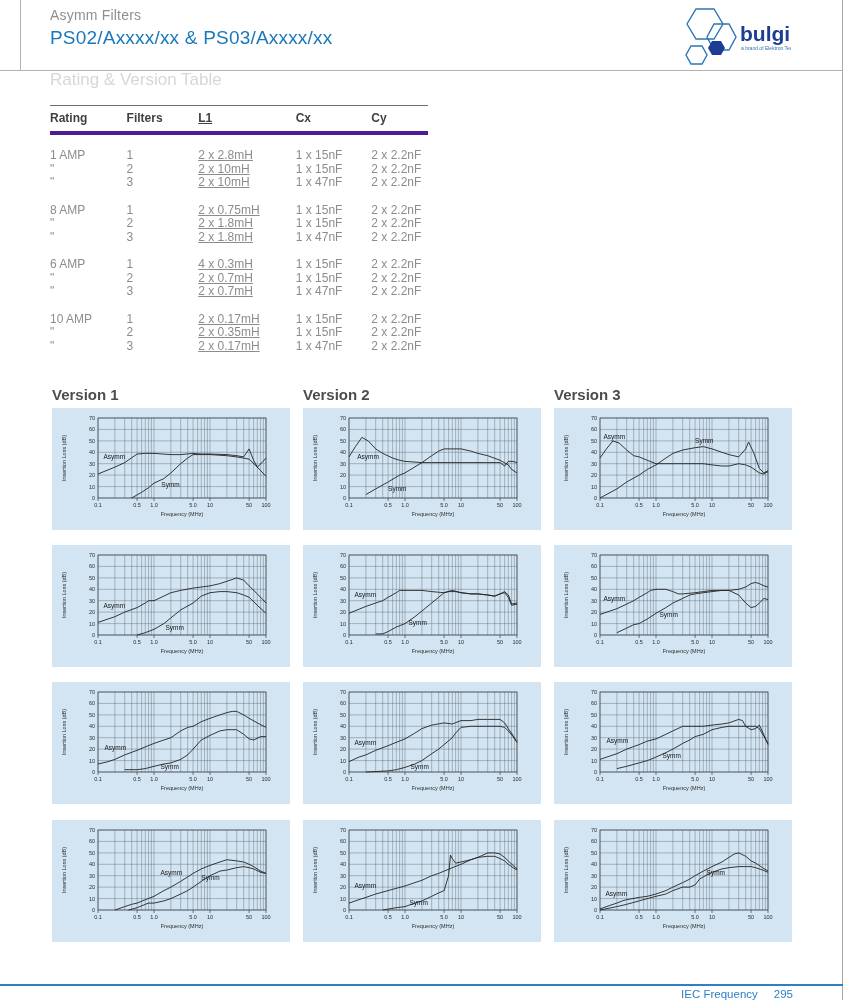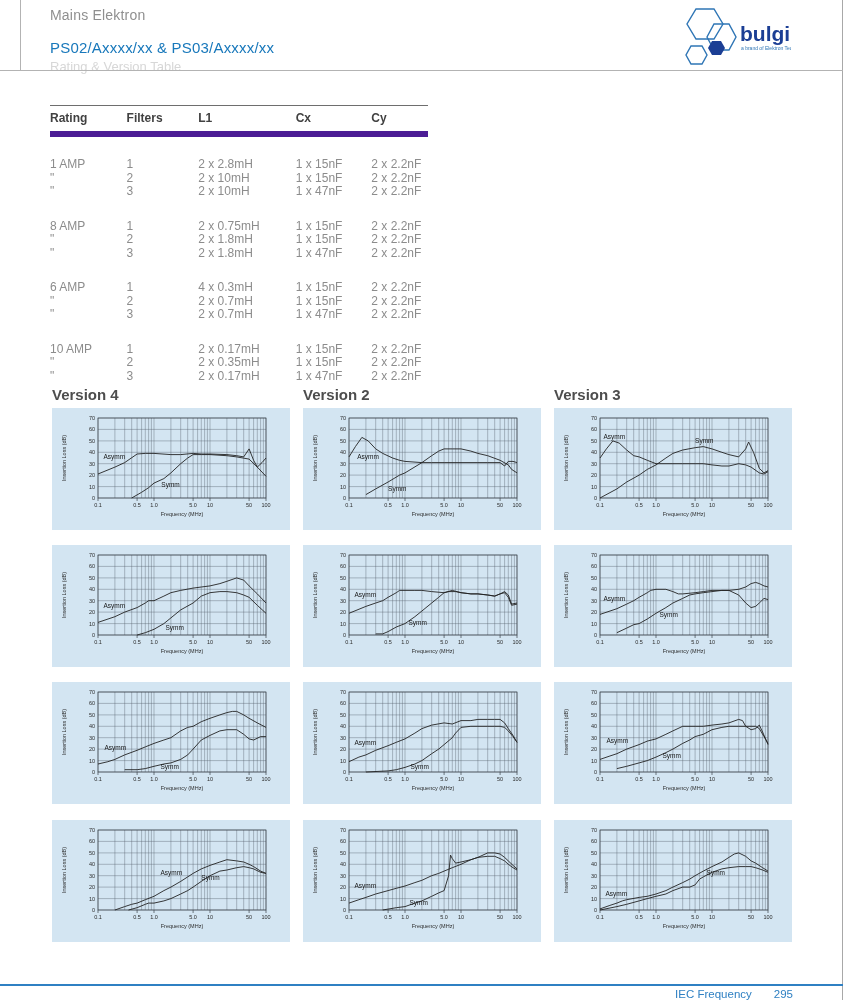--- a/index.html
+++ b/index.html
@@ -39,7 +39,7 @@
   <div id="right-edge"></div>
 
   <div id="header-text">
-    <div class="hdr-category">Mains Elektron</div>
+    <div class="hdr-category">Asymm Filters</div>
     <div class="hdr-title">PS02/Axxxx/xx &amp; PS03/Axxxx/xx</div>
     <div class="hdr-subtitle">Rating &amp; Version Table</div>
   </div>

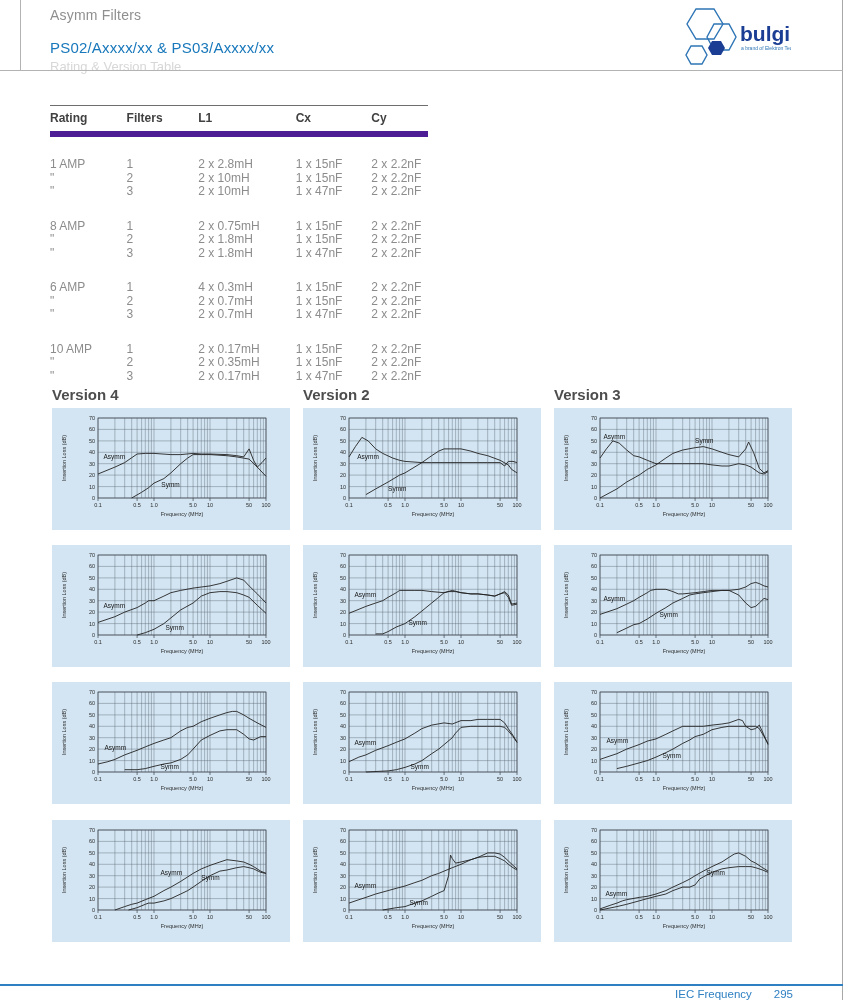--- a/index.html
+++ b/index.html
@@ -11,7 +11,7 @@
   #header-rule{position:absolute;left:0;top:70px;width:843px;height:1px;background:#b3b3b3;}
   #header-text{position:absolute;left:50px;top:7px;}
   .hdr-category{font-size:14px;color:#8f8f8f;letter-spacing:.2px;}
-  .hdr-title{font-size:15px;color:#1878bb;margin-top:16px;letter-spacing:.2px;}
+  .hdr-title{font-size:19px;color:#1878bb;margin-top:4px;letter-spacing:.2px;}
   .hdr-subtitle{font-size:13px;color:#d7d7d7;margin-top:3px;}
   #logo{position:absolute;right:52px;top:3px;}
   

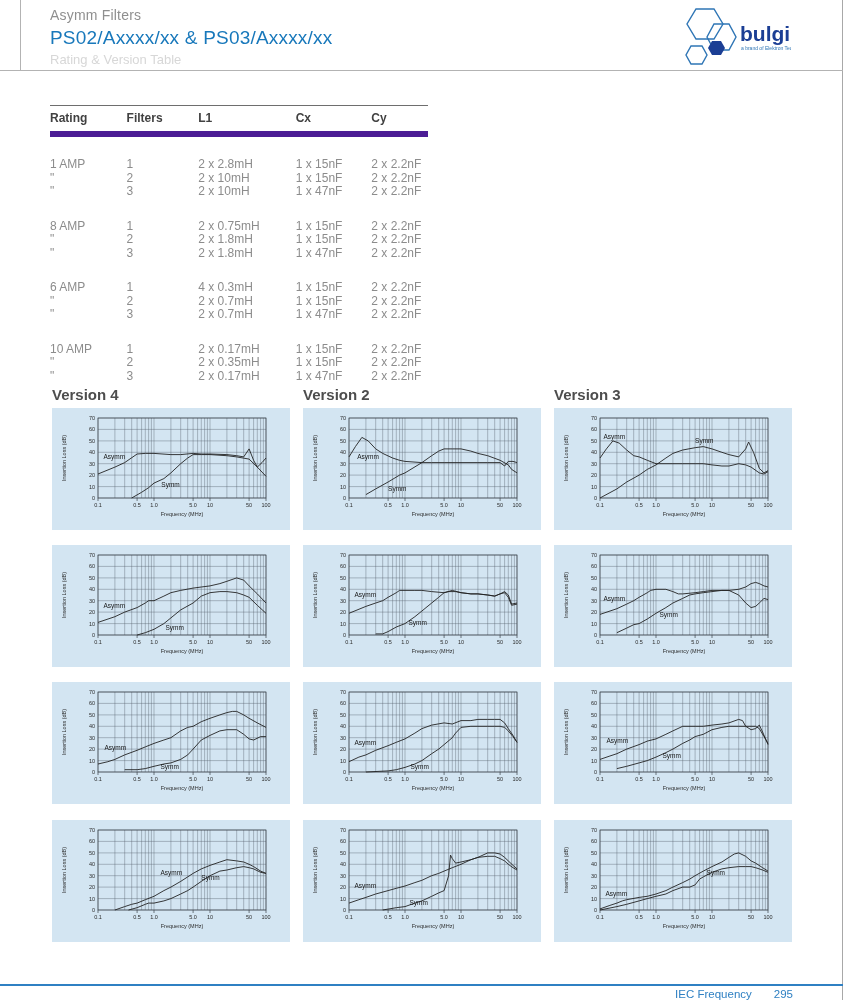--- a/index.html
+++ b/index.html
@@ -12,7 +12,7 @@
   #header-text{position:absolute;left:50px;top:7px;}
   .hdr-category{font-size:14px;color:#8f8f8f;letter-spacing:.2px;}
   .hdr-title{font-size:19px;color:#1878bb;margin-top:4px;letter-spacing:.2px;}
-  .hdr-subtitle{font-size:13px;color:#d7d7d7;margin-top:3px;}
+  .hdr-subtitle{font-size:17px;color:#d7d7d7;margin-top:21px;}
   #logo{position:absolute;right:52px;top:3px;}
   
   #rv-table{position:absolute;left:50px;top:105px;width:378px;font-size:12px;color:#8c8c8c;}

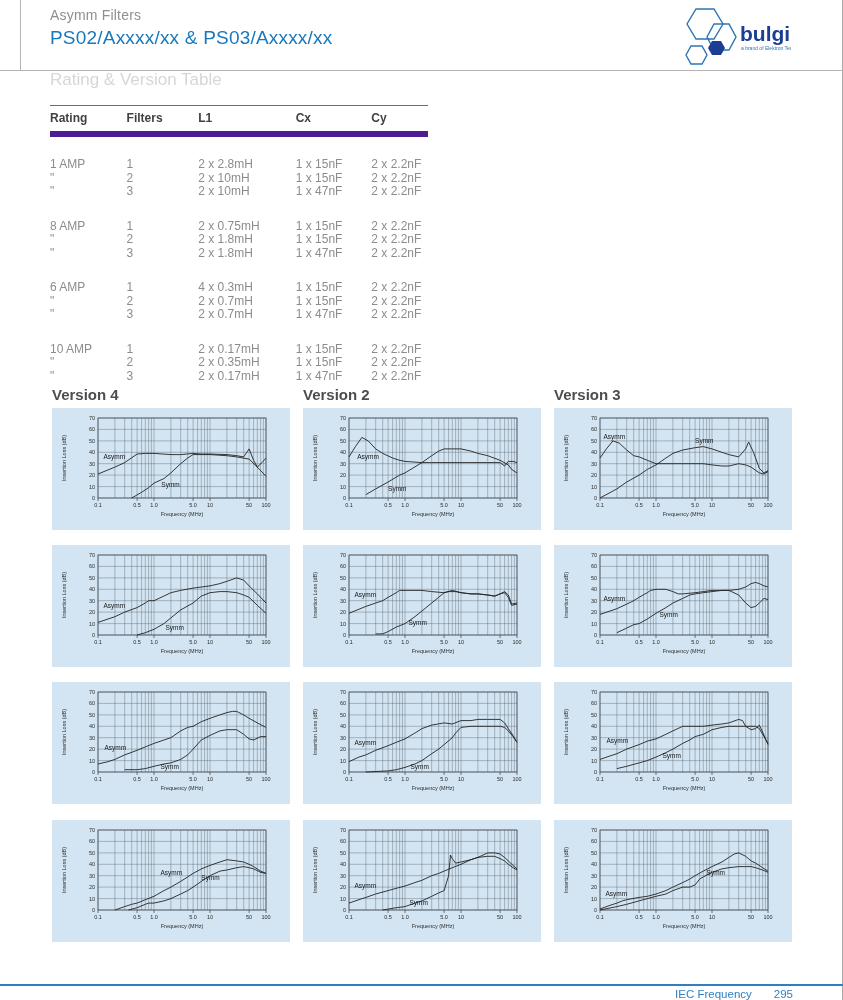--- a/index.html
+++ b/index.html
@@ -16,7 +16,7 @@
   #logo{position:absolute;right:52px;top:3px;}
   
   #rv-table{position:absolute;left:50px;top:105px;width:378px;font-size:12px;color:#8c8c8c;}
-  .rv-header{display:flex;border-top:1px solid #6e6e6e;border-bottom:6px solid #4c1d95;
+  .rv-header{display:flex;border-top:1px solid #6e6e6e;border-bottom:4px solid #4c1d95;
              padding:5px 0 6px 0;color:#414141;font-weight:bold;}
   .rv-row{display:flex;line-height:13.5px;}
   .c0{width:77px;} .c1{width:72px;} .c2{width:98px;} .c3{width:76px;} .c4{width:57px;}

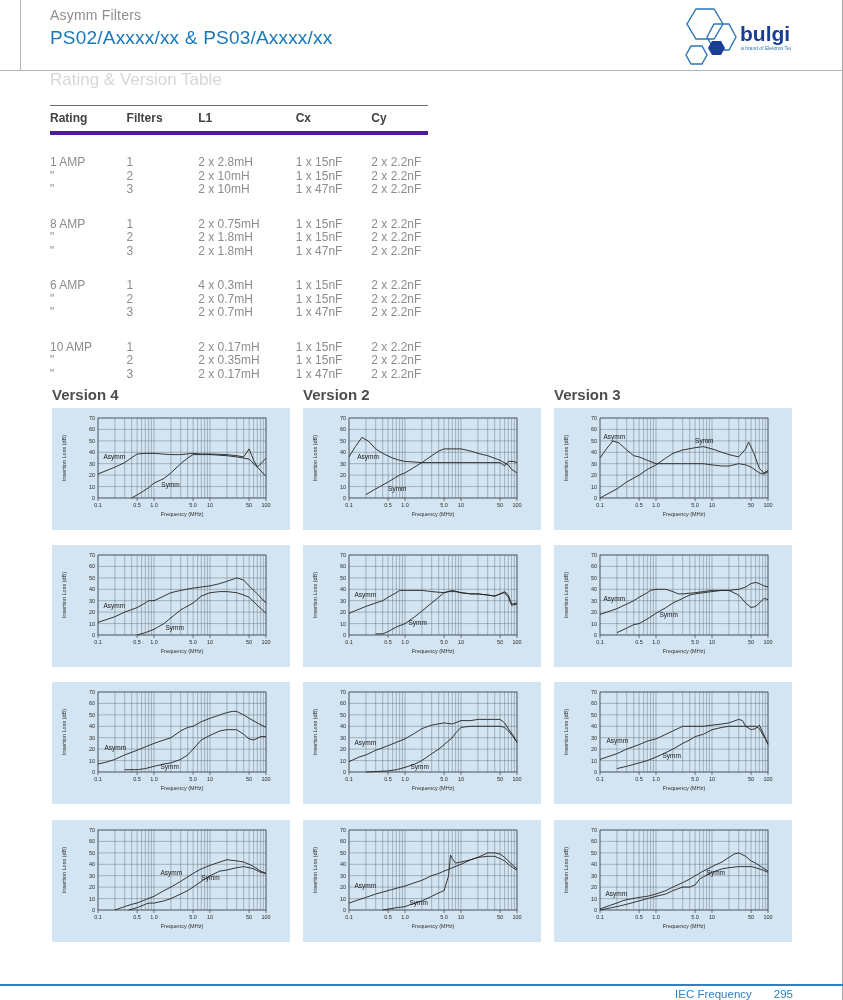--- a/index.html
+++ b/index.html
@@ -19,7 +19,7 @@
   .rv-header{display:flex;border-top:1px solid #6e6e6e;border-bottom:4px solid #4c1d95;
              padding:5px 0 6px 0;color:#414141;font-weight:bold;}
   .rv-row{display:flex;line-height:13.5px;}
-  .c0{width:77px;} .c1{width:72px;} .c2{width:98px;} .c3{width:76px;} .c4{width:57px;}
+  .c0{width:77px;} .c1{width:72px;} .c2{width:98px;text-decoration:underline;} .c3{width:76px;} .c4{width:57px;}
   .rv-group{margin-top:21px;}
   
   .version-heading{position:absolute;top:386px;font-size:15px;font-weight:bold;color:#4d4d4d;}

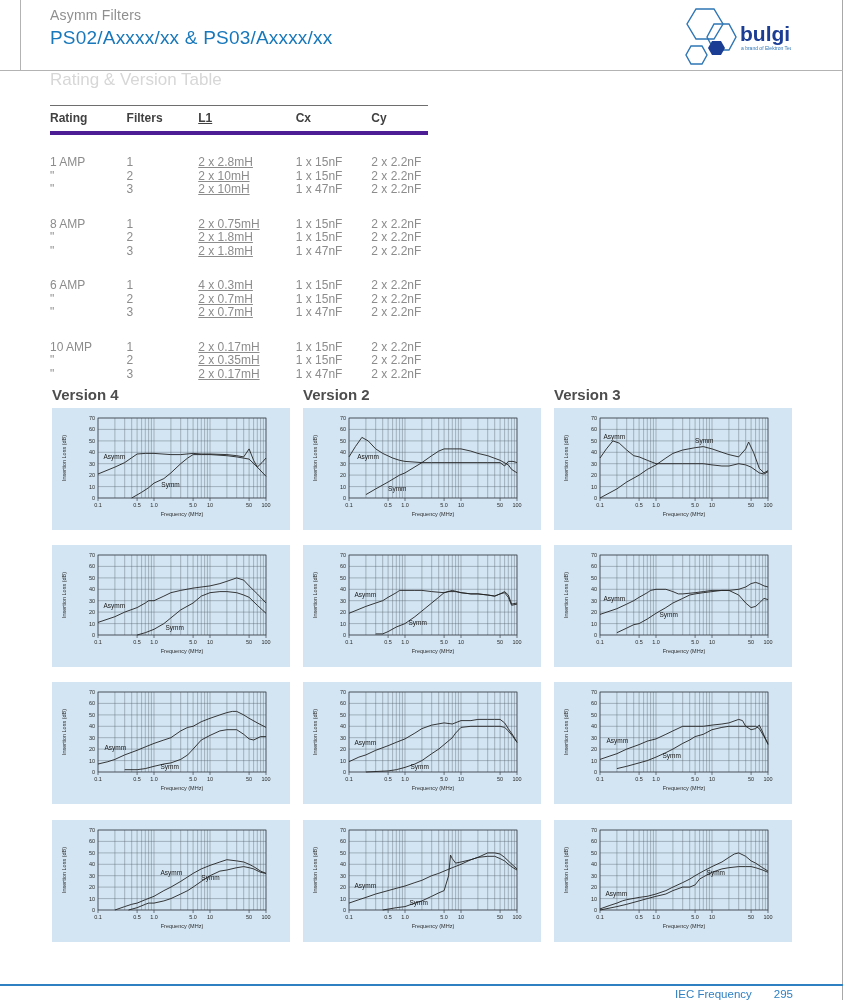--- a/index.html
+++ b/index.html
@@ -20,7 +20,7 @@
              padding:5px 0 6px 0;color:#414141;font-weight:bold;}
   .rv-row{display:flex;line-height:13.5px;}
   .c0{width:77px;} .c1{width:72px;} .c2{width:98px;text-decoration:underline;} .c3{width:76px;} .c4{width:57px;}
-  .rv-group{margin-top:21px;}
+  .rv-group{margin-top:14px;}
   
   .version-heading{position:absolute;top:386px;font-size:15px;font-weight:bold;color:#4d4d4d;}
   

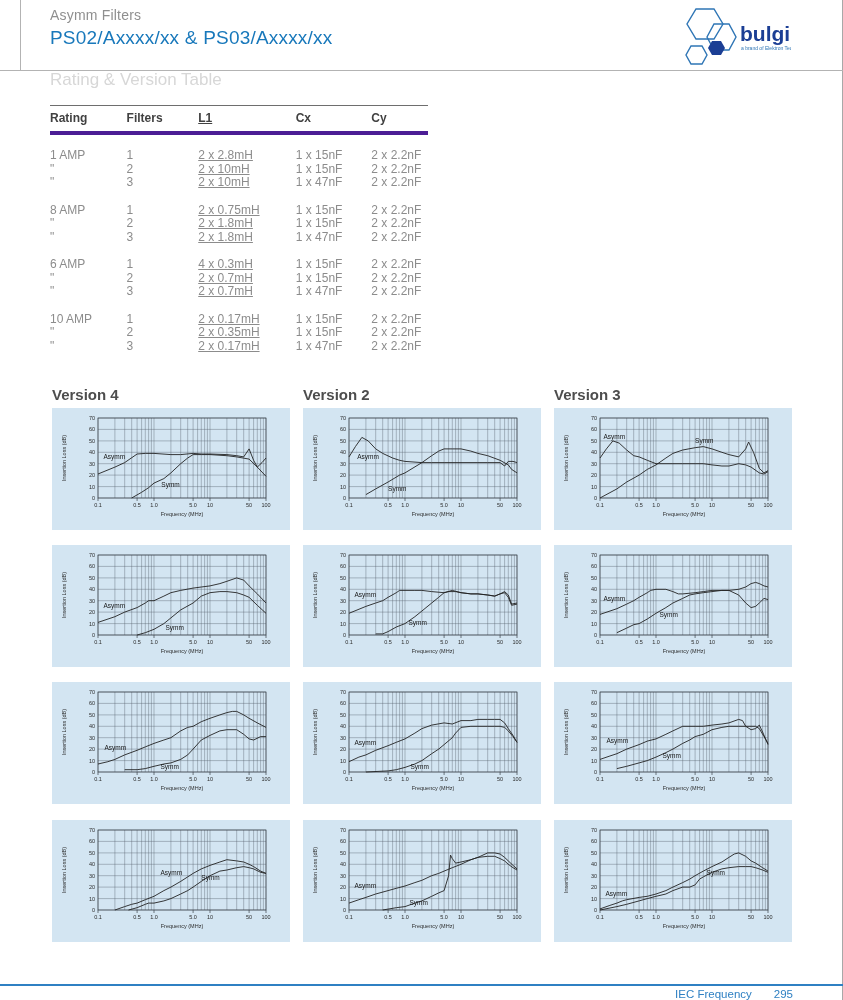--- a/index.html
+++ b/index.html
@@ -163,7 +163,7 @@
       </div>
   </div>
 
-  <div class="version-heading" style="left:52px">Version 4</div>
+  <div class="version-heading" style="left:52px">Version 1</div>
   <div class="version-heading" style="left:303px">Version 2</div>
   <div class="version-heading" style="left:554px">Version 3</div>
 

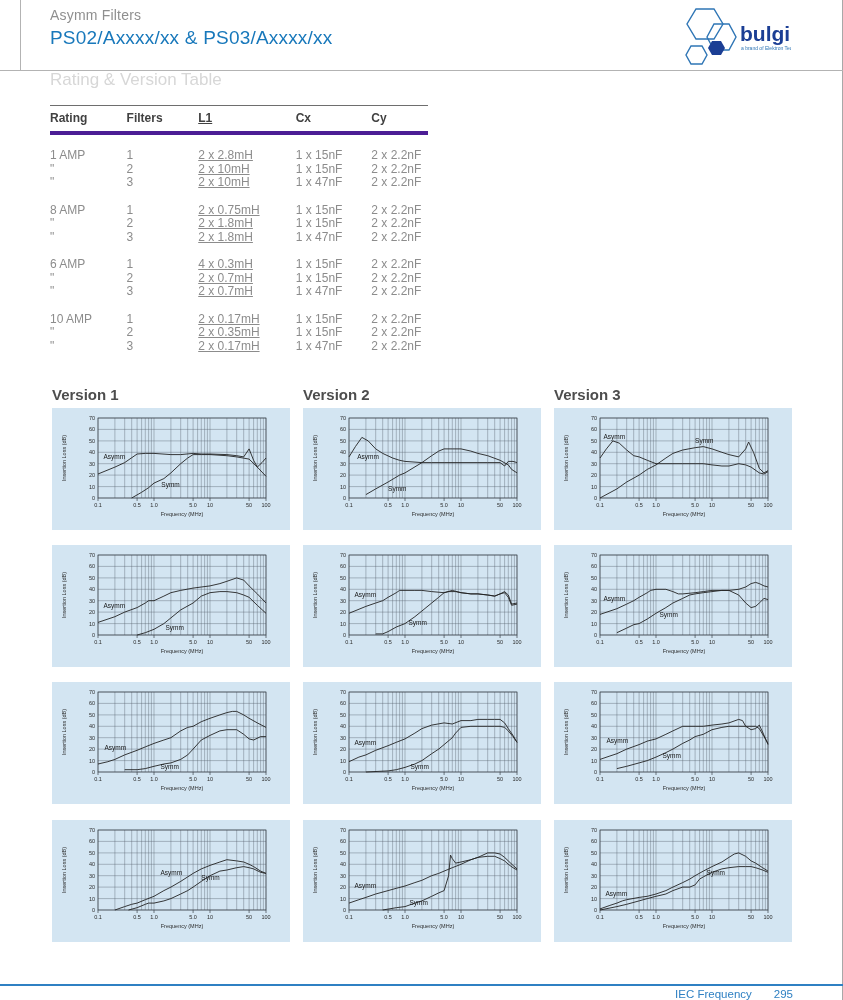--- a/index.html
+++ b/index.html
@@ -28,7 +28,7 @@
   
   #footer-rule{position:absolute;left:0;top:984px;width:843px;height:2px;background:#2f80c3;}
   #footer-text{position:absolute;top:988px;right:50px;font-size:11.5px;color:#2f80c3;}
-  #footer-text .pageno{margin-left:22px;}
+  #footer-text .pageno{margin-left:16px;}
 </style>
 </head>
 <body>

